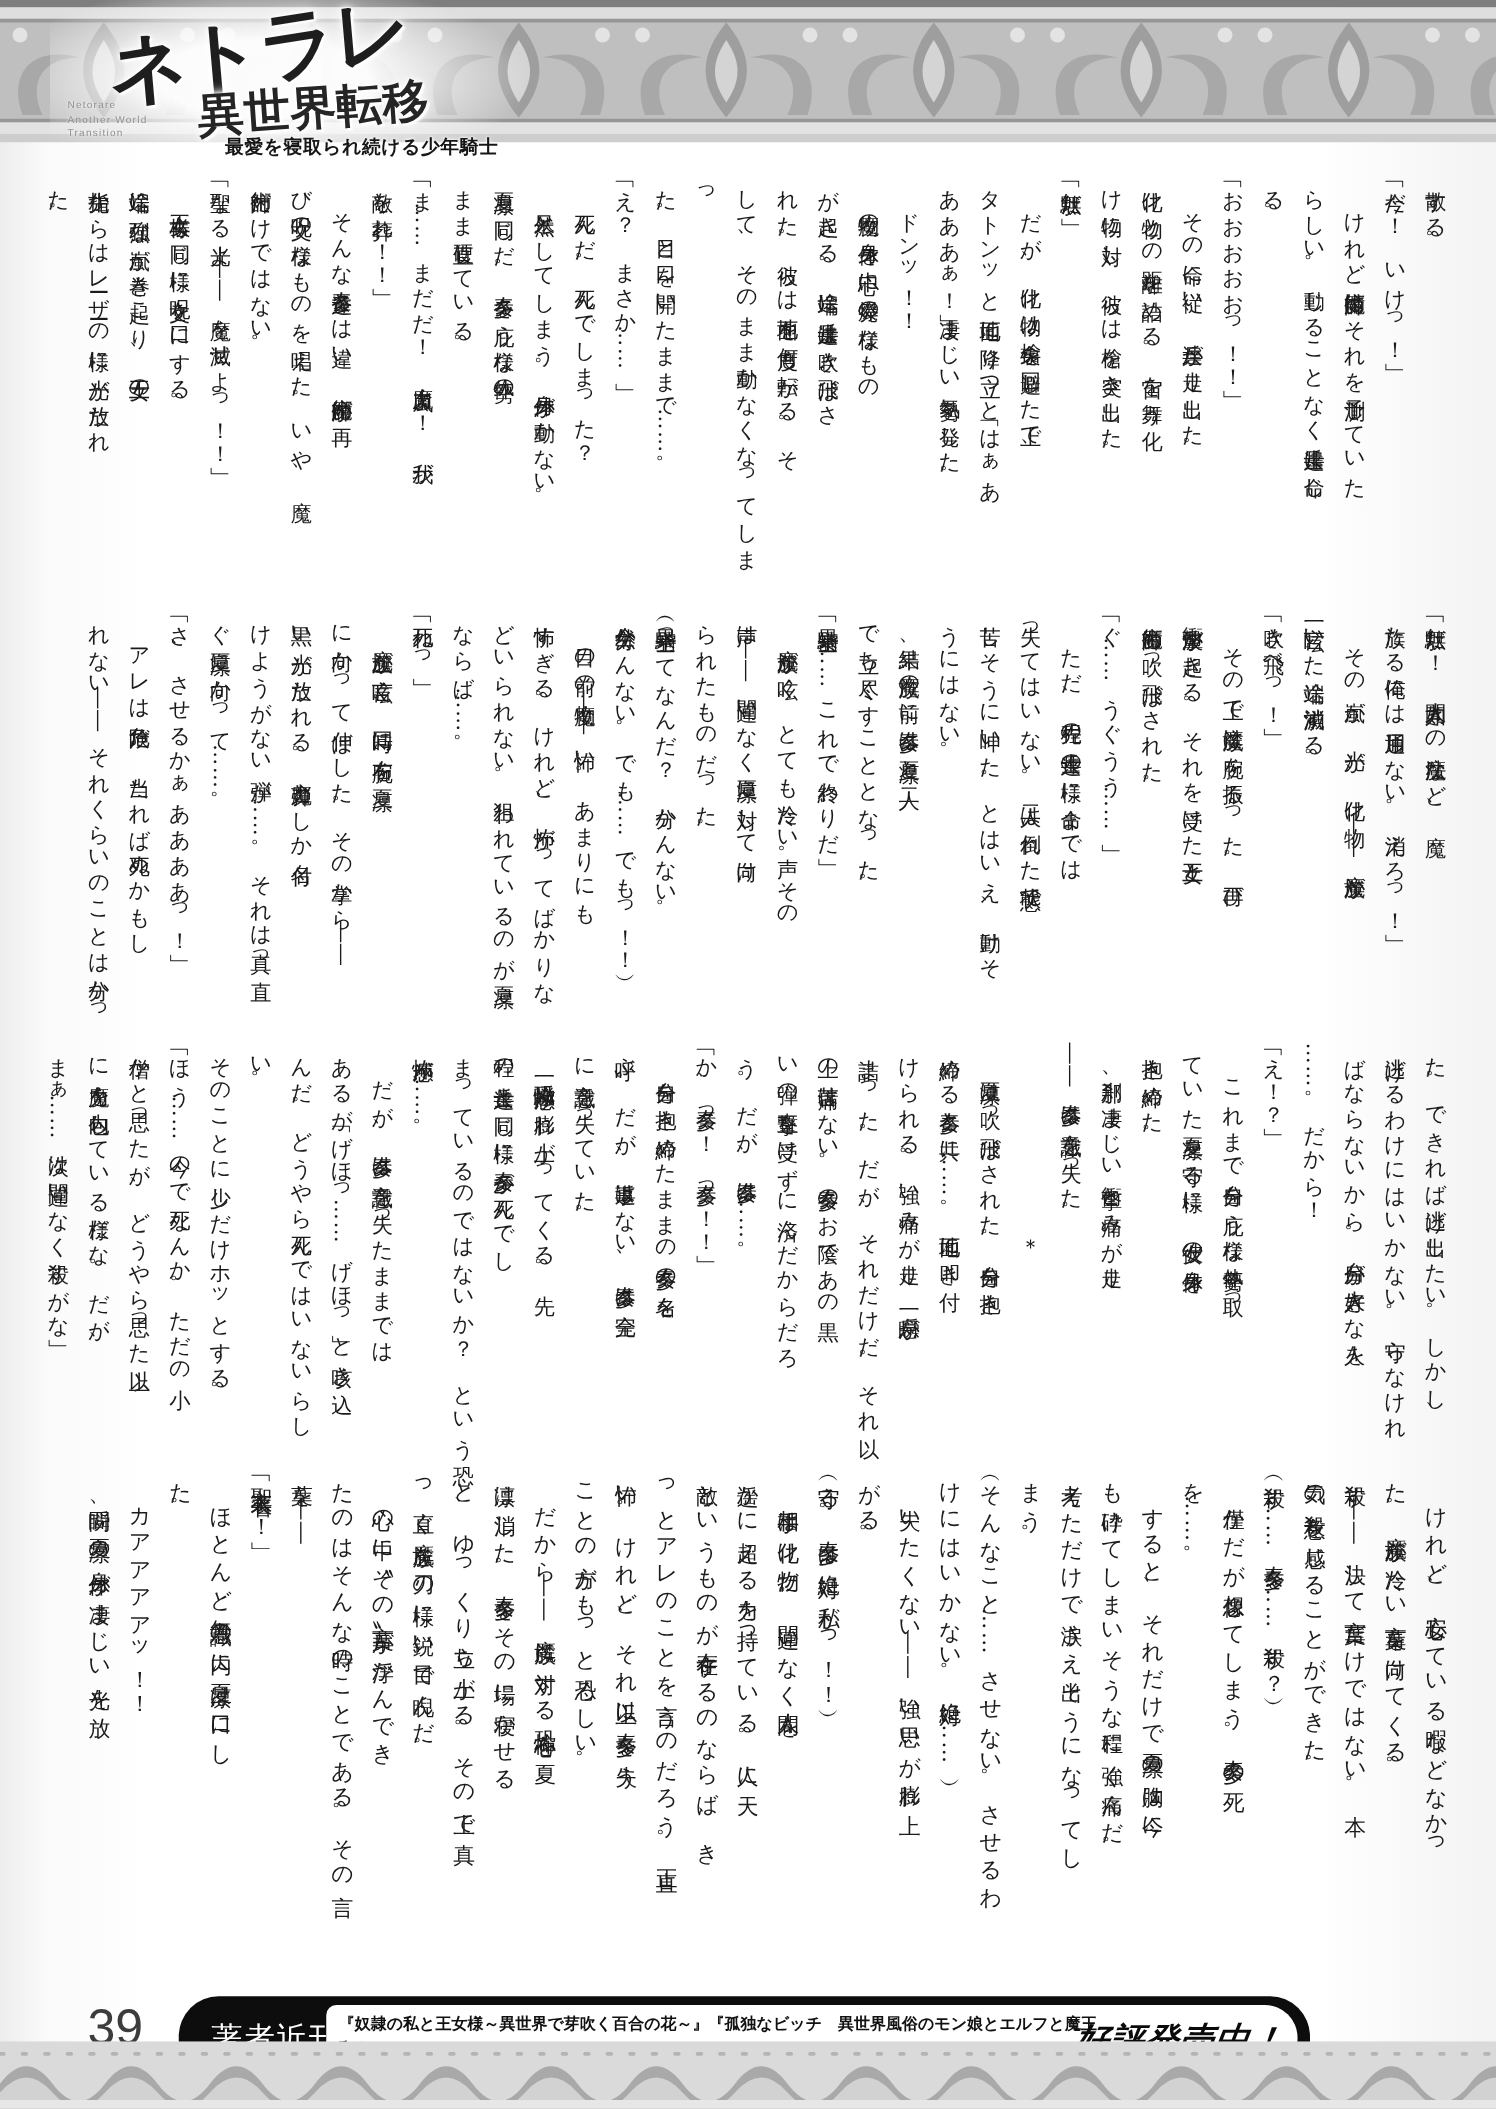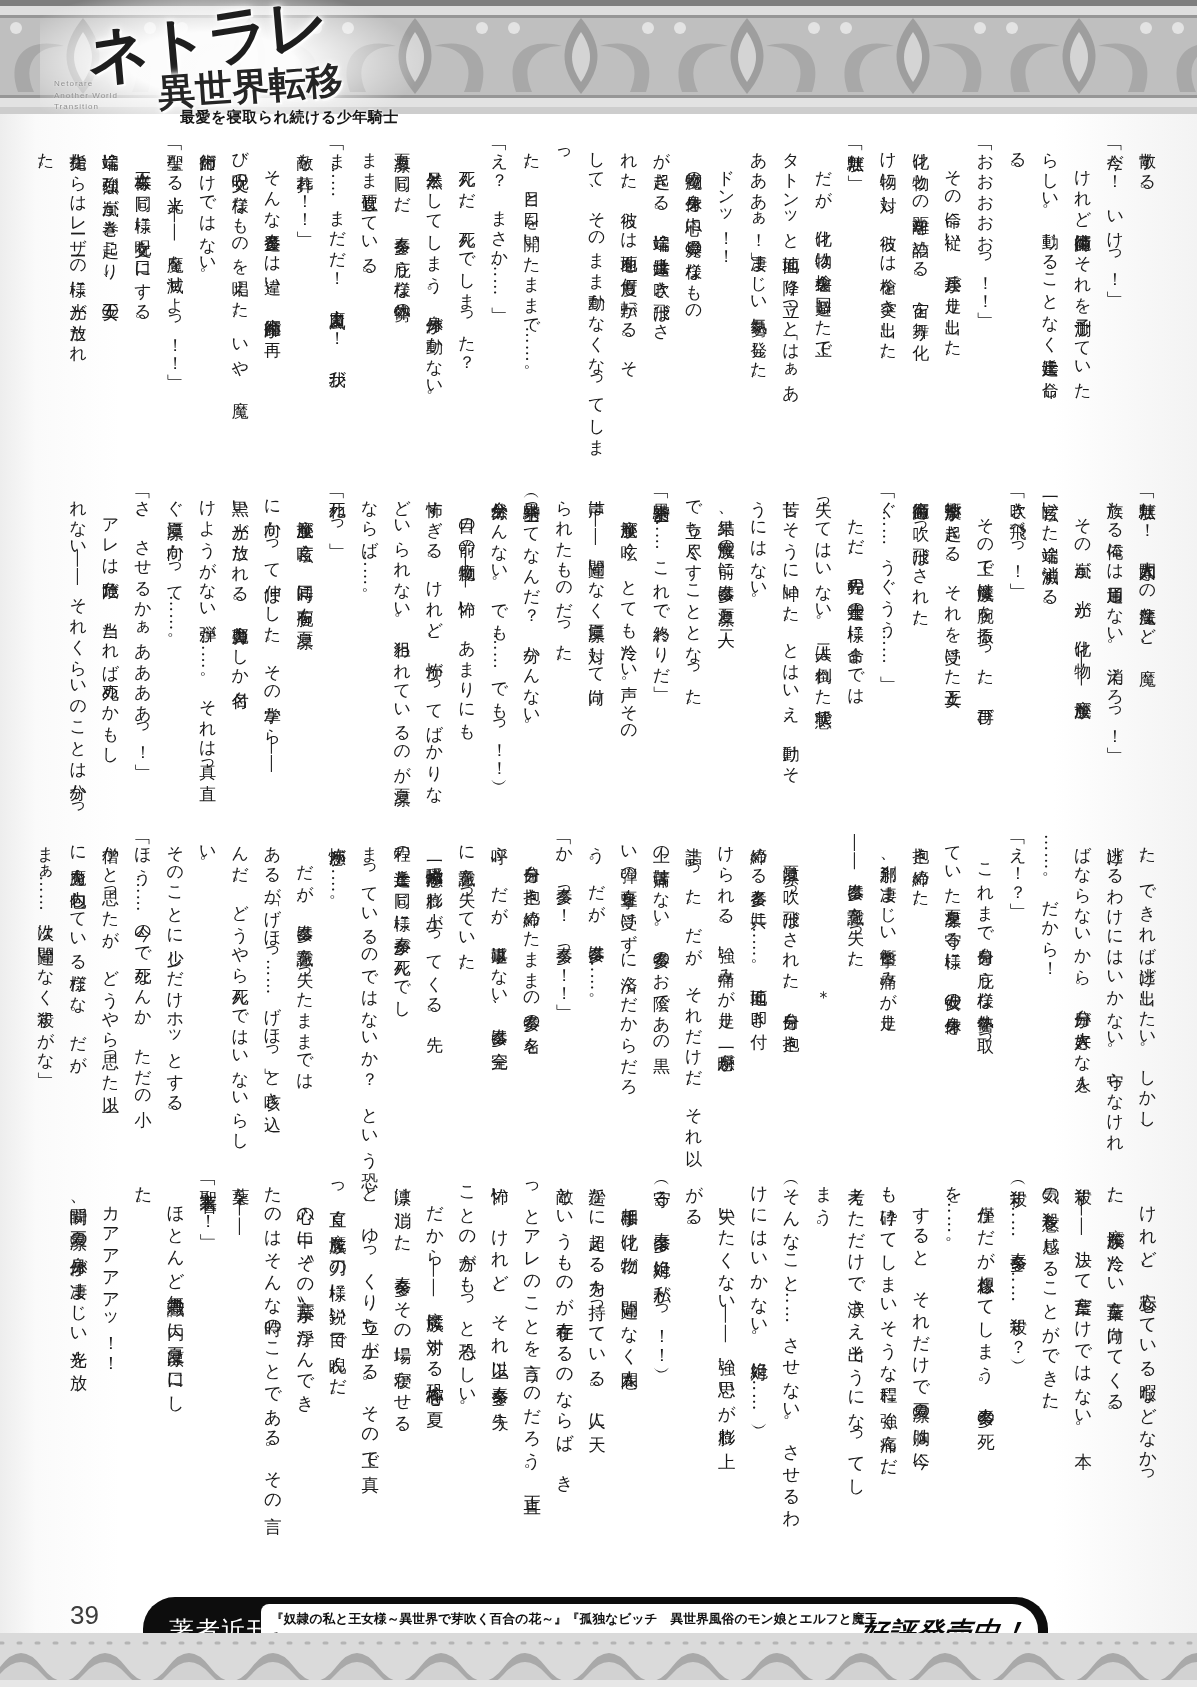--- a/index.html
+++ b/index.html
@@ -44,7 +44,7 @@
   #band4{top:1174px;height:356px;font-size:17.5px;letter-spacing:2px;}
 
   
-  .page-number{position:absolute;left:70px;top:1600px;font-size:26px;color:#3c3c3c;
+  .page-number{position:absolute;left:70px;top:1600px;font-size:40px;color:#3c3c3c;
     font-family:"Liberation Sans","DejaVu Sans",sans-serif;}
   .promo-box{position:absolute;left:143px;top:1597px;width:905px;height:68px;
     background:#0d0d0d;border-radius:32px;}

